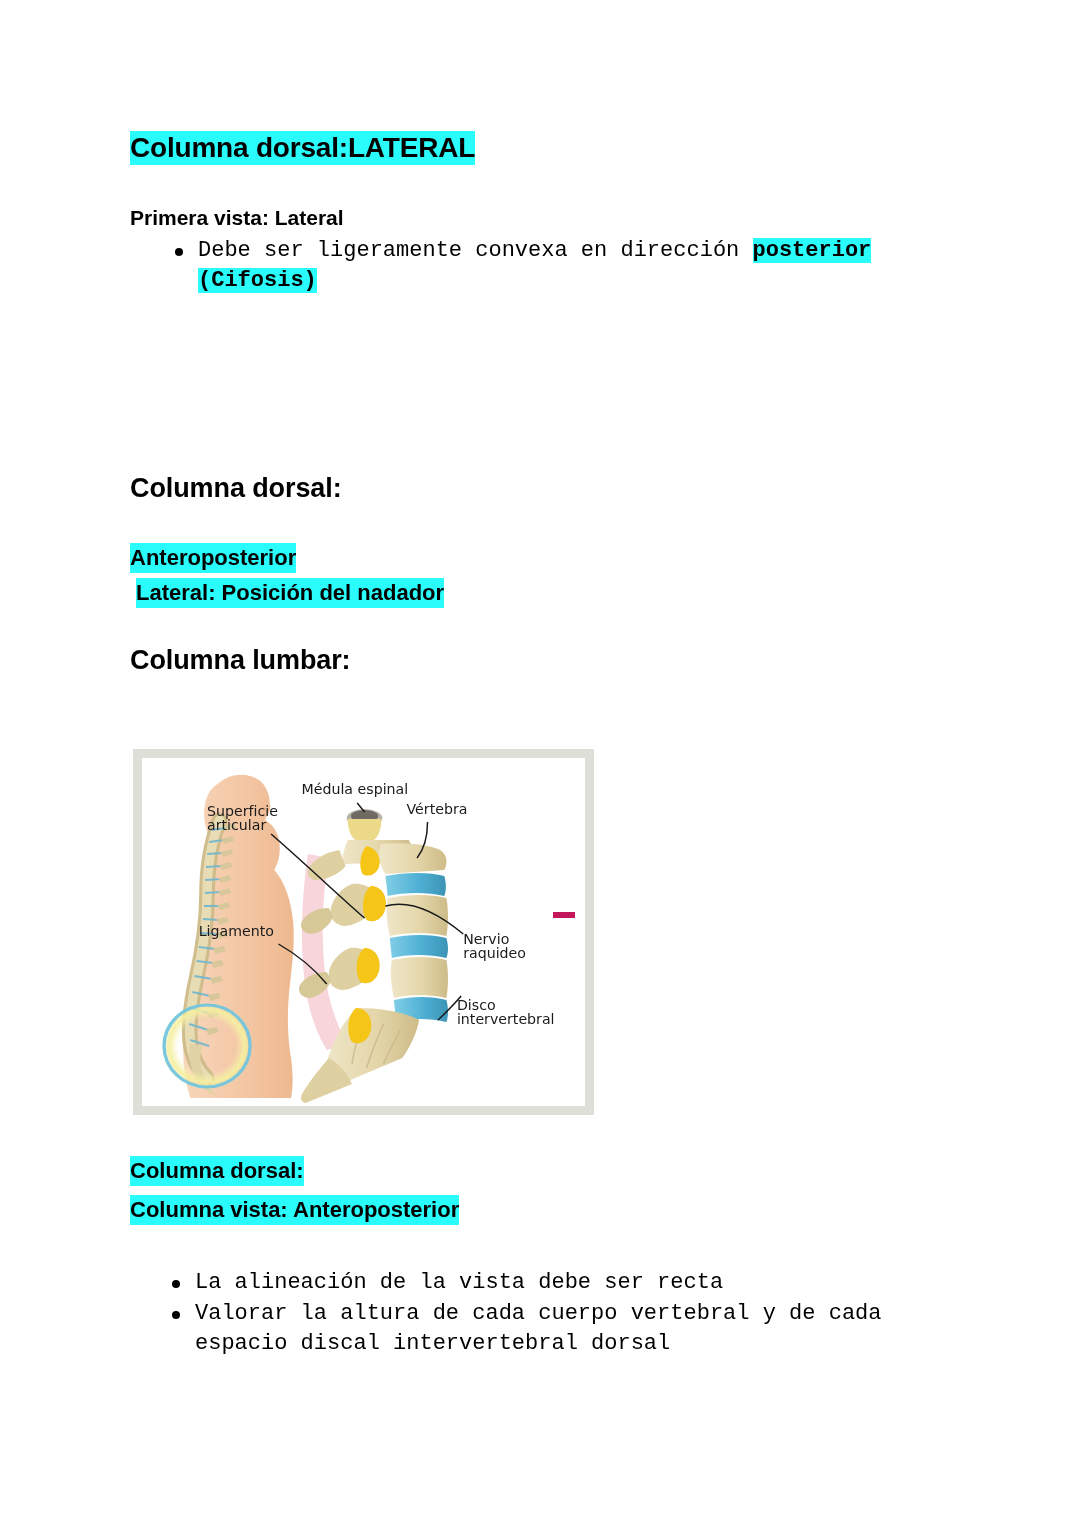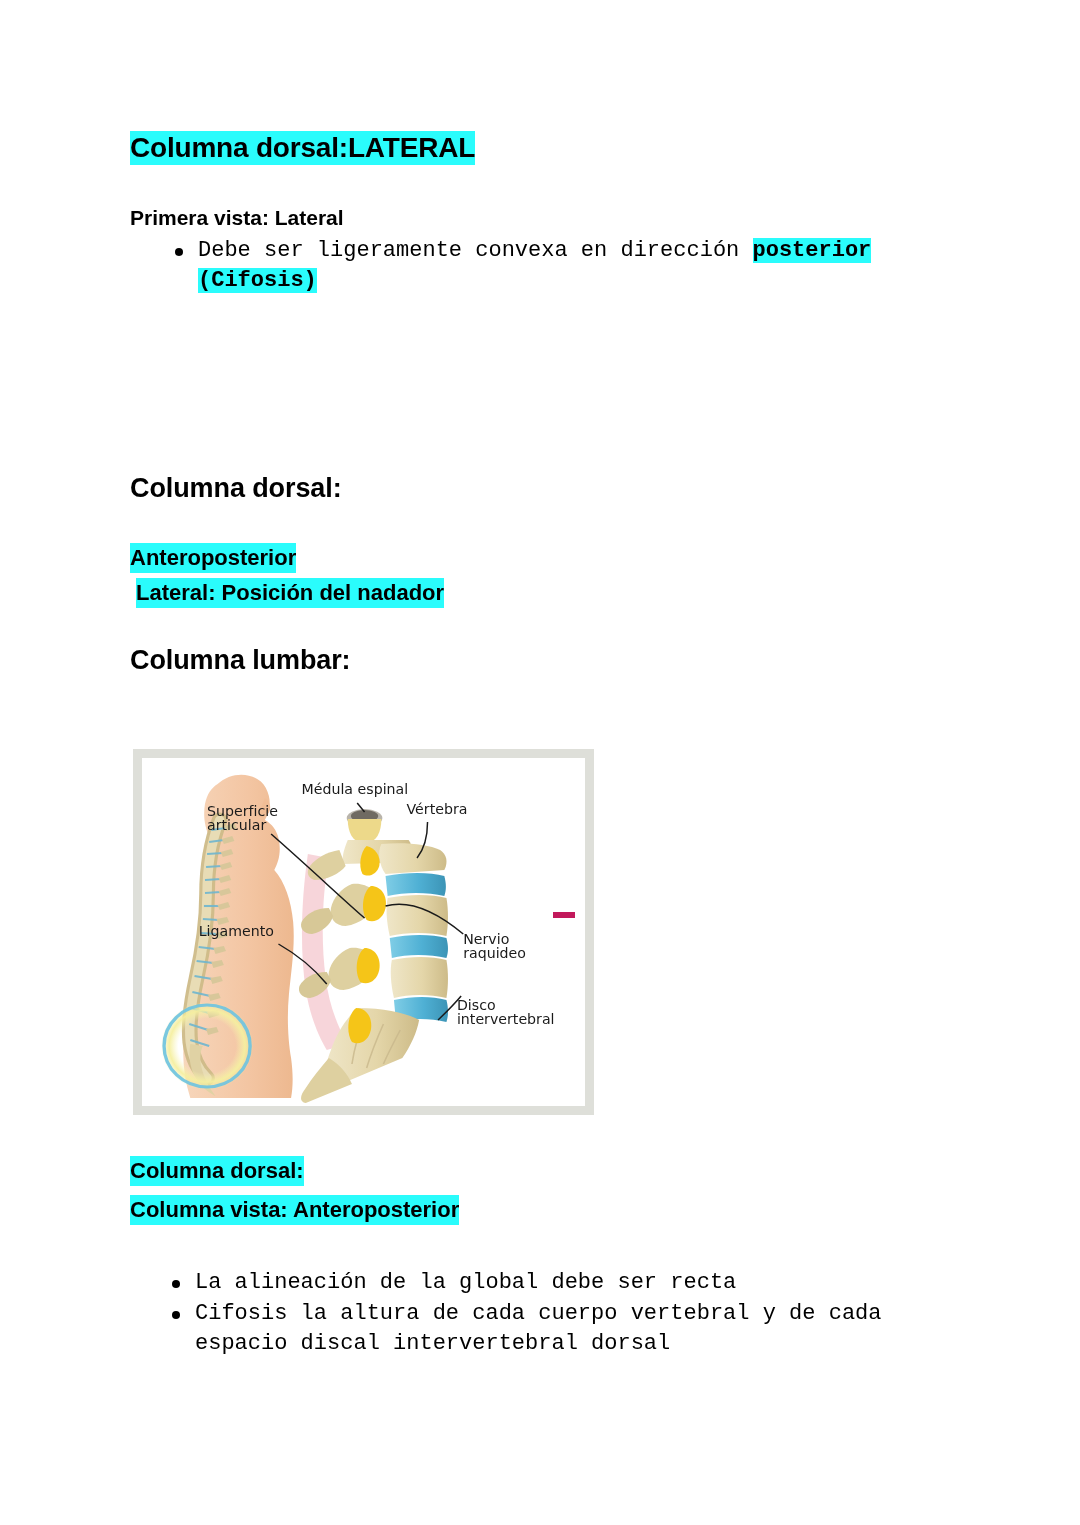--- a/index.html
+++ b/index.html
@@ -189,7 +189,7 @@
     </div>
 
     <ul class="bullets indent2" id="list-2">
-      <li>La alineación de la global debe ser recta</li>
+      <li>La alineación de la vista debe ser recta</li>
       <li>Cifosis la altura de cada cuerpo vertebral y de cada espacio discal intervertebral dorsal</li>
     </ul>
 

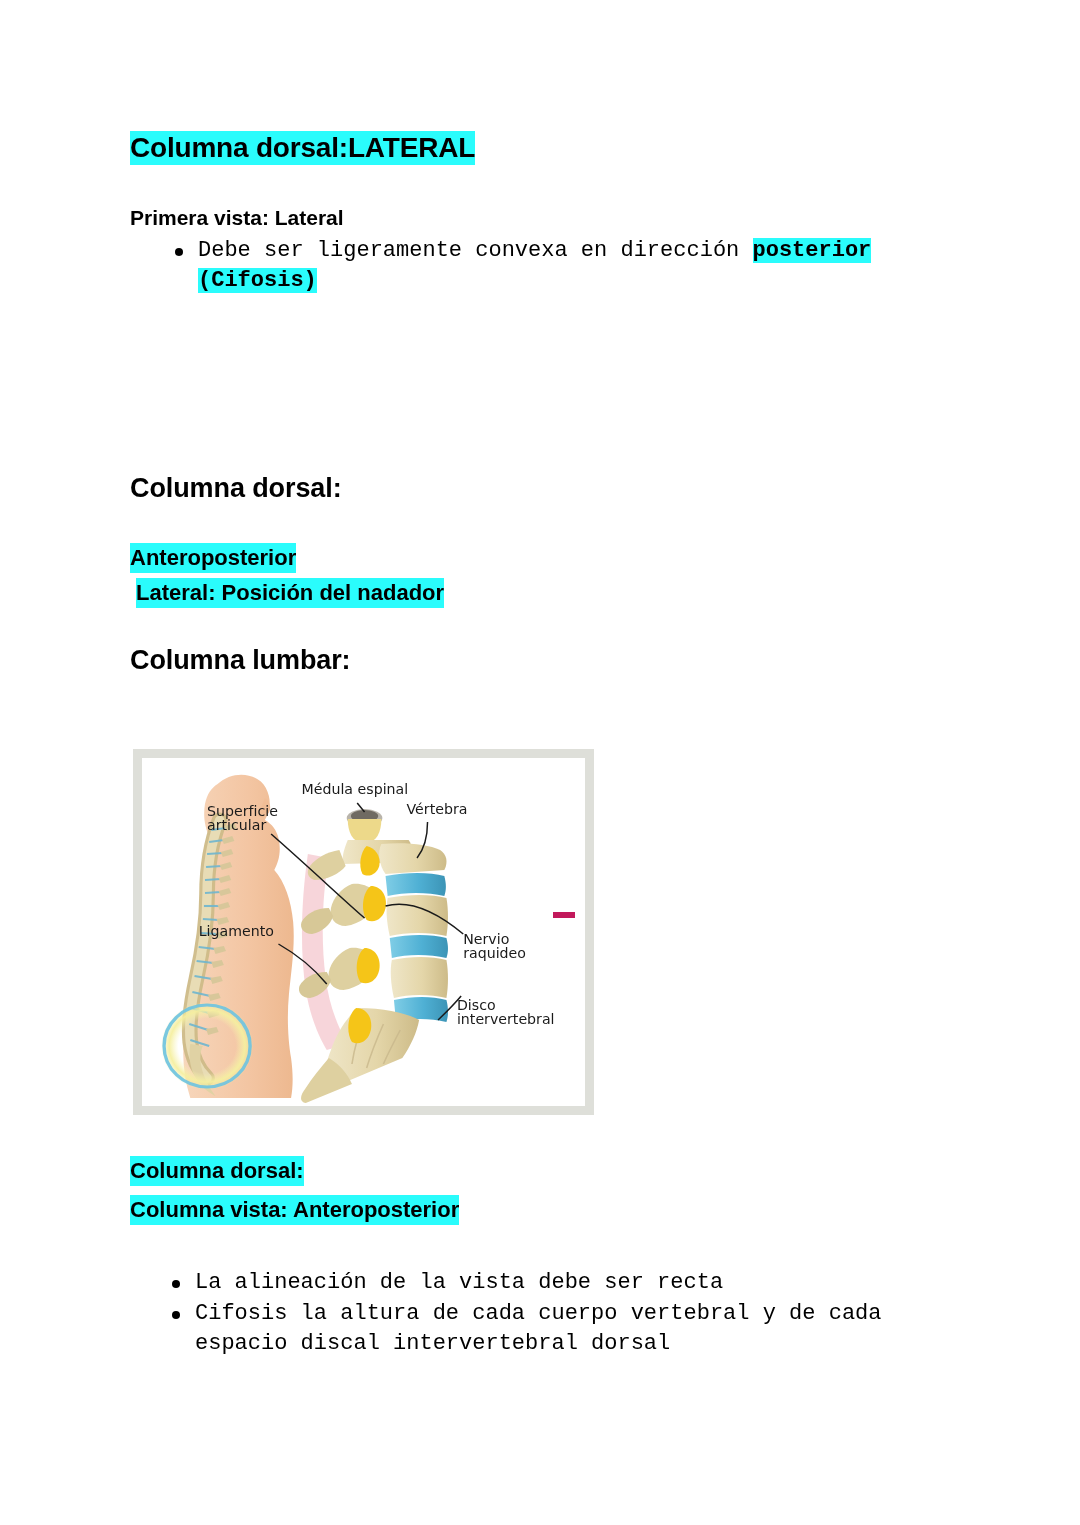--- a/index.html
+++ b/index.html
@@ -190,7 +190,7 @@
 
     <ul class="bullets indent2" id="list-2">
       <li>La alineación de la vista debe ser recta</li>
-      <li>Cifosis la altura de cada cuerpo vertebral y de cada espacio discal intervertebral dorsal</li>
+      <li>Valorar la altura de cada cuerpo vertebral y de cada espacio discal intervertebral dorsal</li>
     </ul>
 
   </div>

